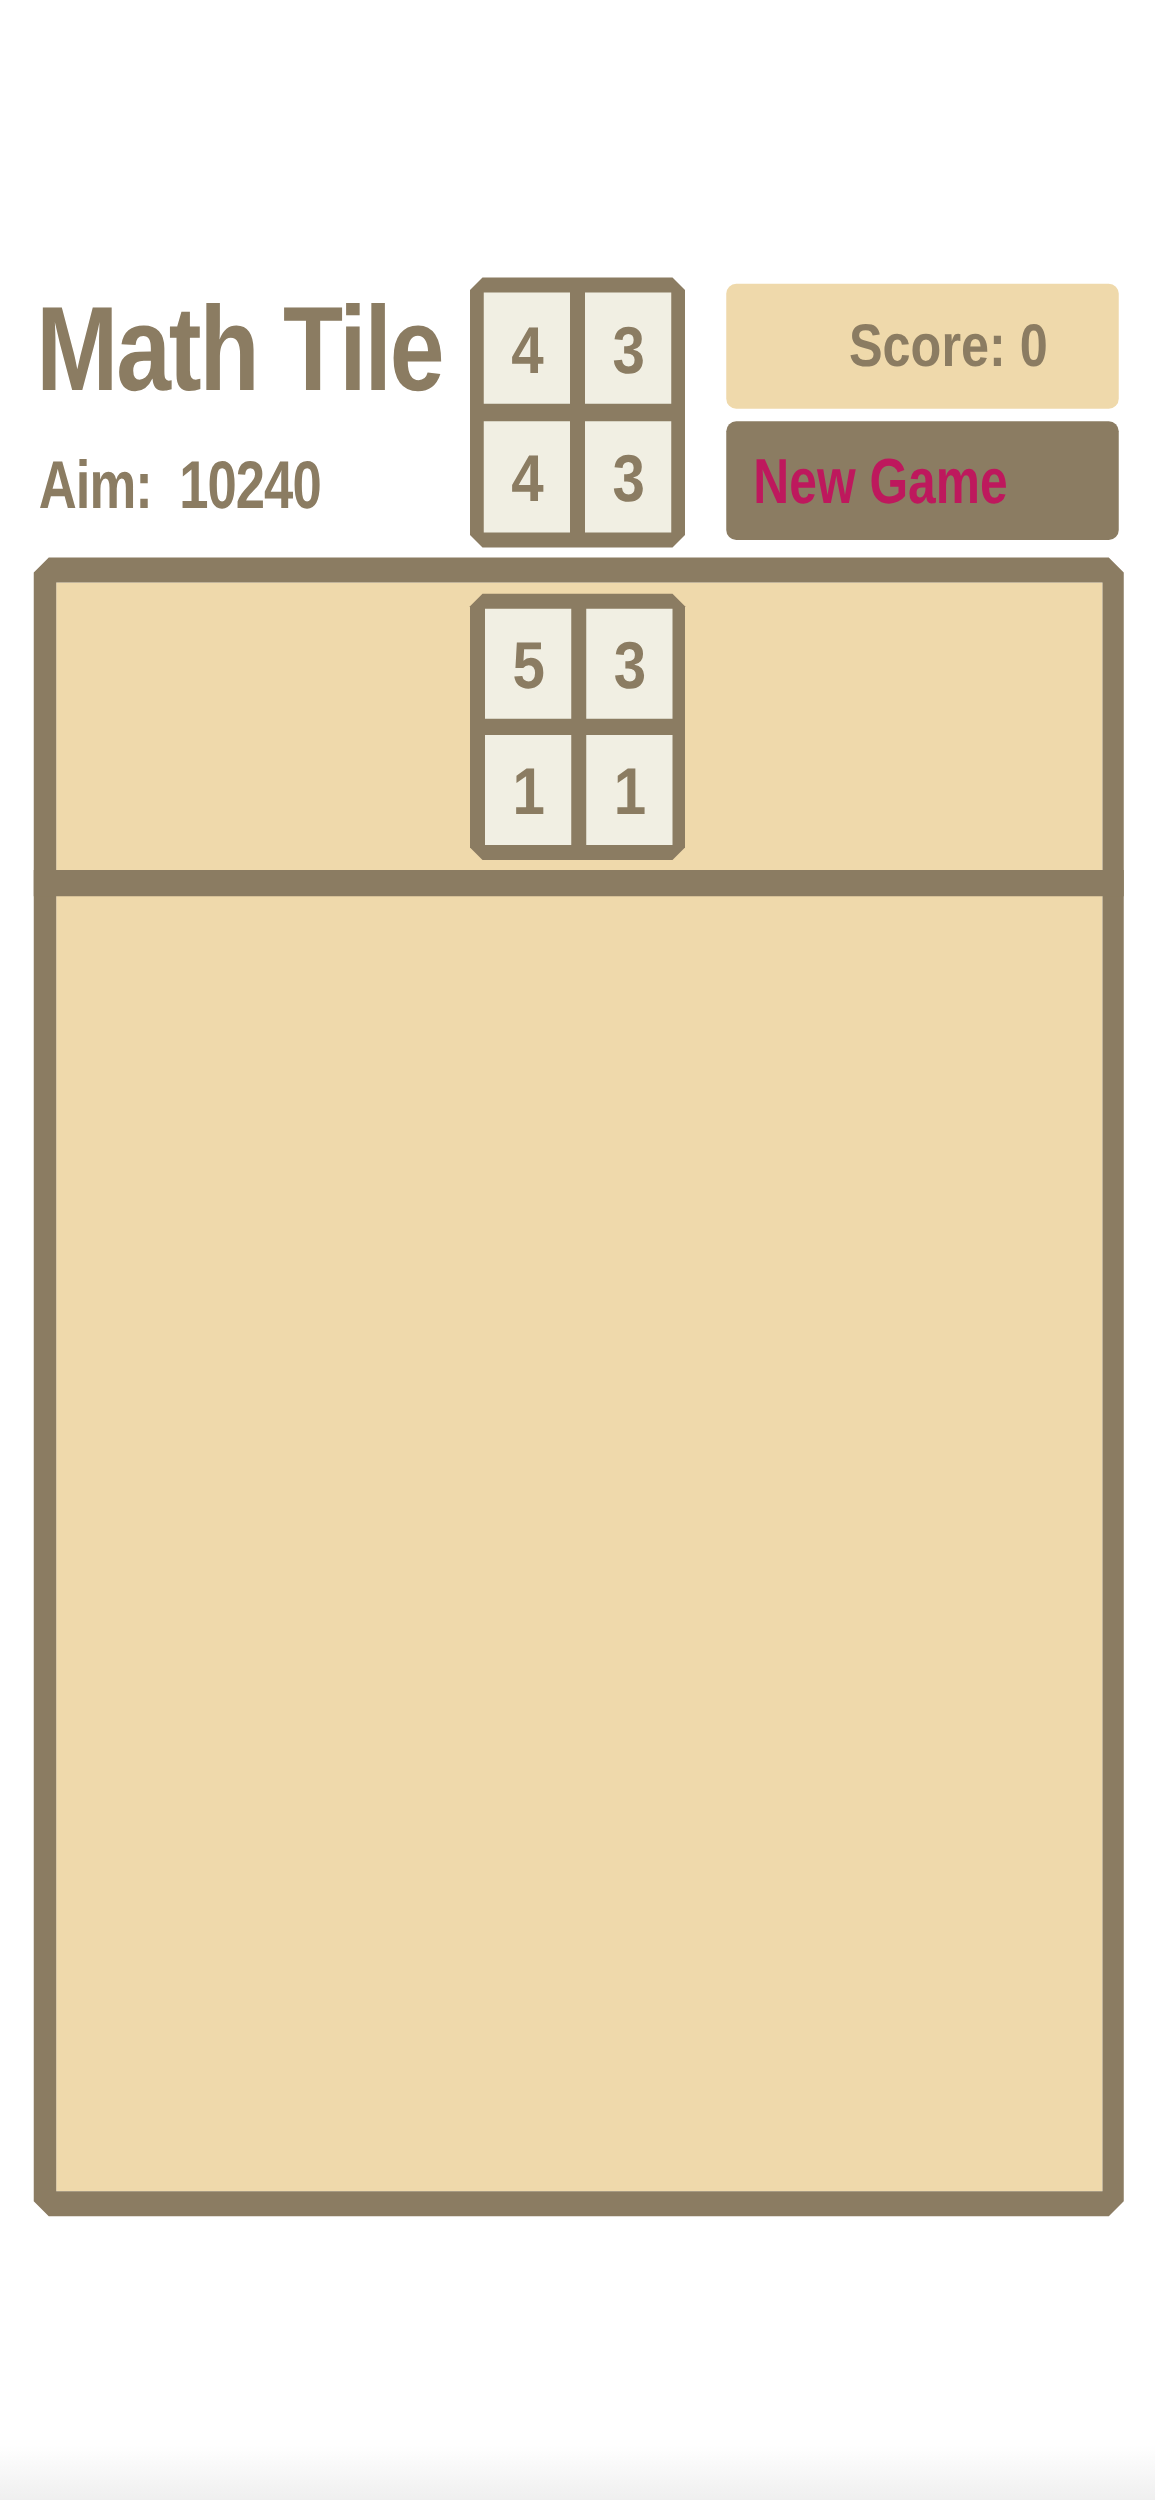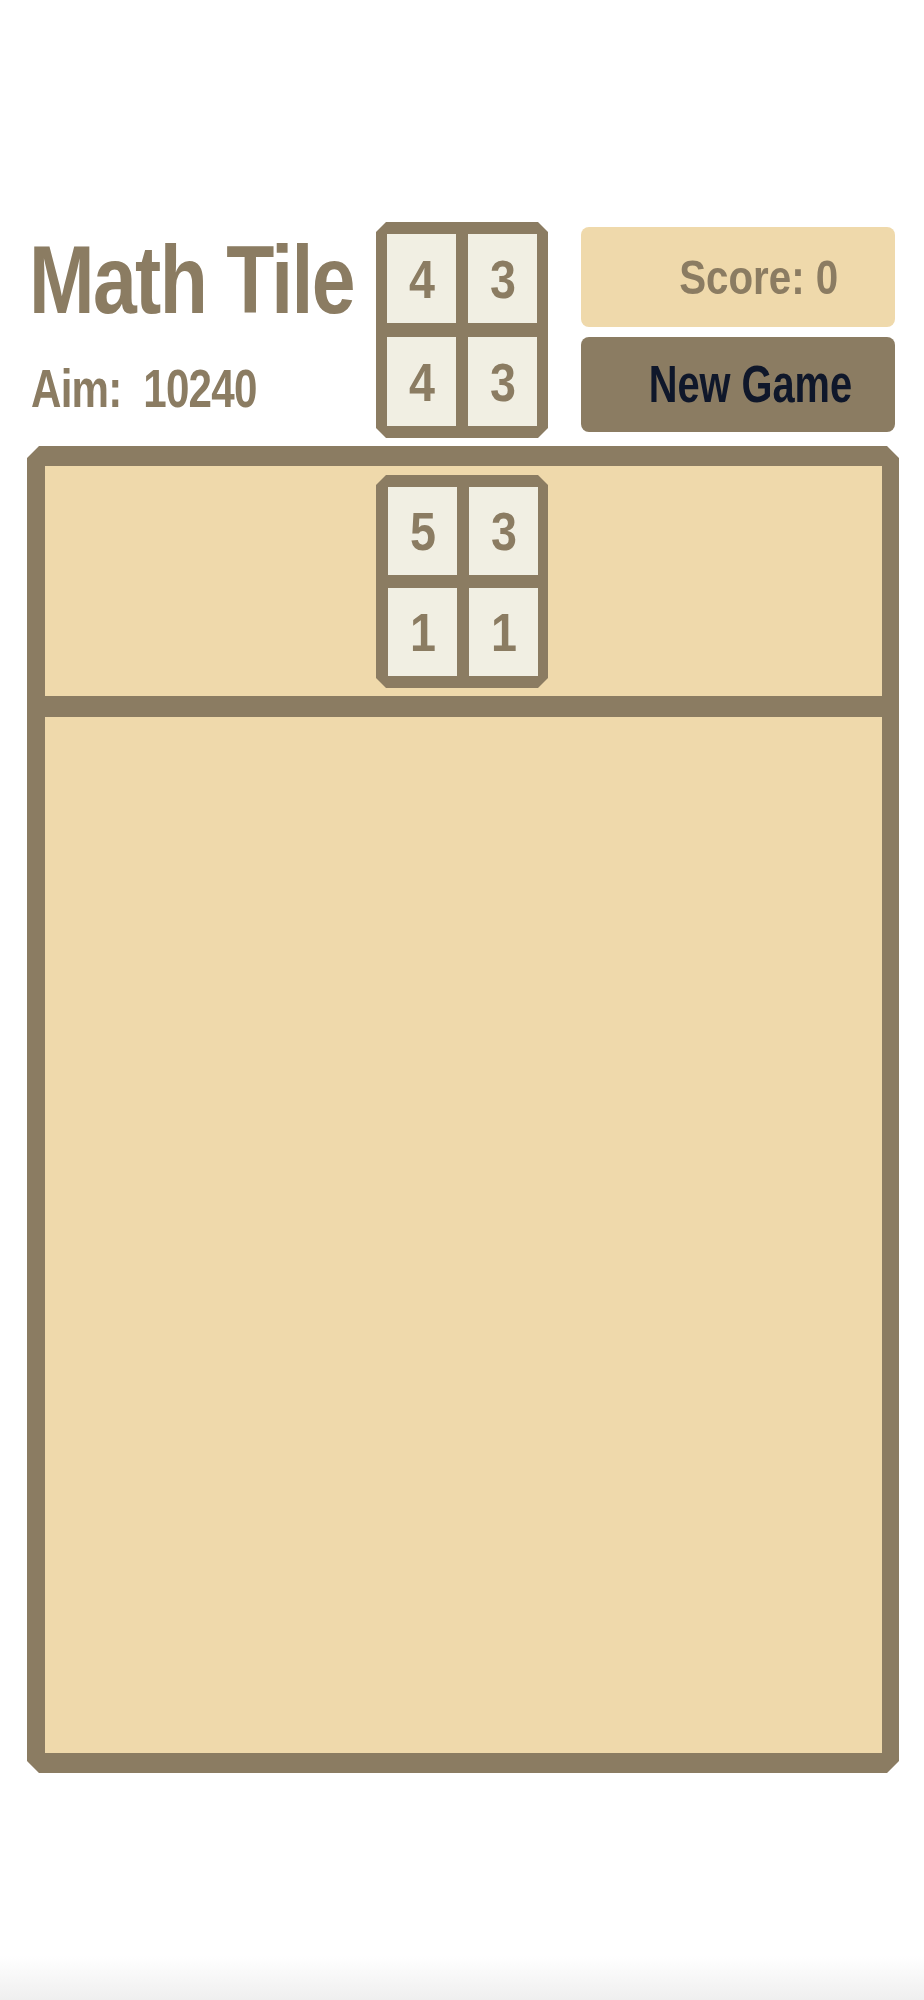--- a/index.html
+++ b/index.html
@@ -72,7 +72,7 @@
 
 <div class="abs" style="left:581px;top:337px;width:314px;height:95px;background:#8b7c62;border-radius:8px;"></div>
 
-<div class="abs" style="left:593px;top:337px;width:314px;height:95px;color:#0f172a;font-size:51px;font-weight:bold;display:flex;align-items:center;justify-content:center;">
+<div class="abs" style="left:547px;top:337px;width:314px;height:95px;color:#be185d;font-size:51px;font-weight:bold;display:flex;align-items:center;justify-content:center;">
     <span style="white-space:nowrap;display:inline-block;transform:scaleX(0.78);">New&nbsp;Game</span>
   </div>
 

